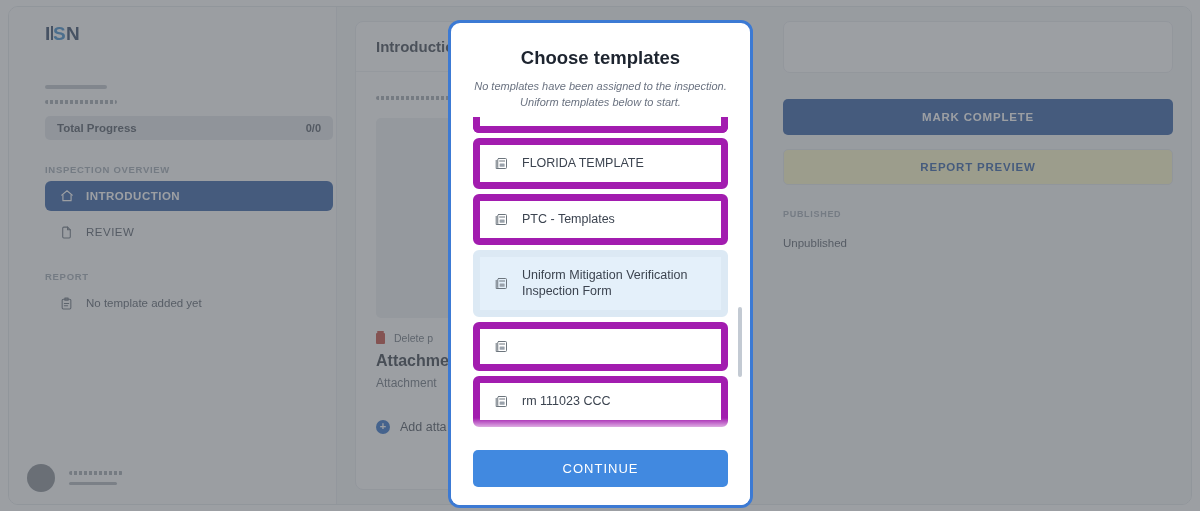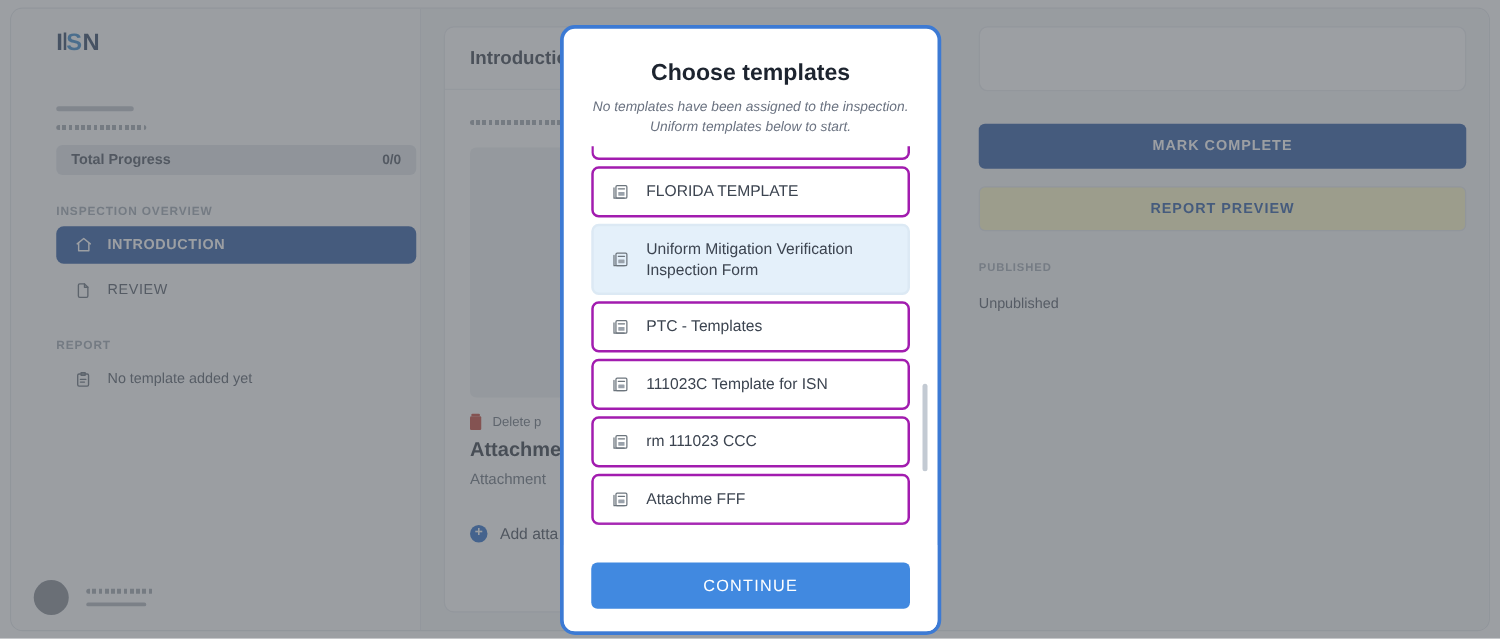--- a/index.html
+++ b/index.html
@@ -258,7 +258,7 @@
   }
   .tpl-item {
     min-height: 40px;
-    border: 2px solid #a21caf;
+    border: 7px solid #a21caf;
     border-radius: 6px;
     background: #ffffff;
     display: flex;

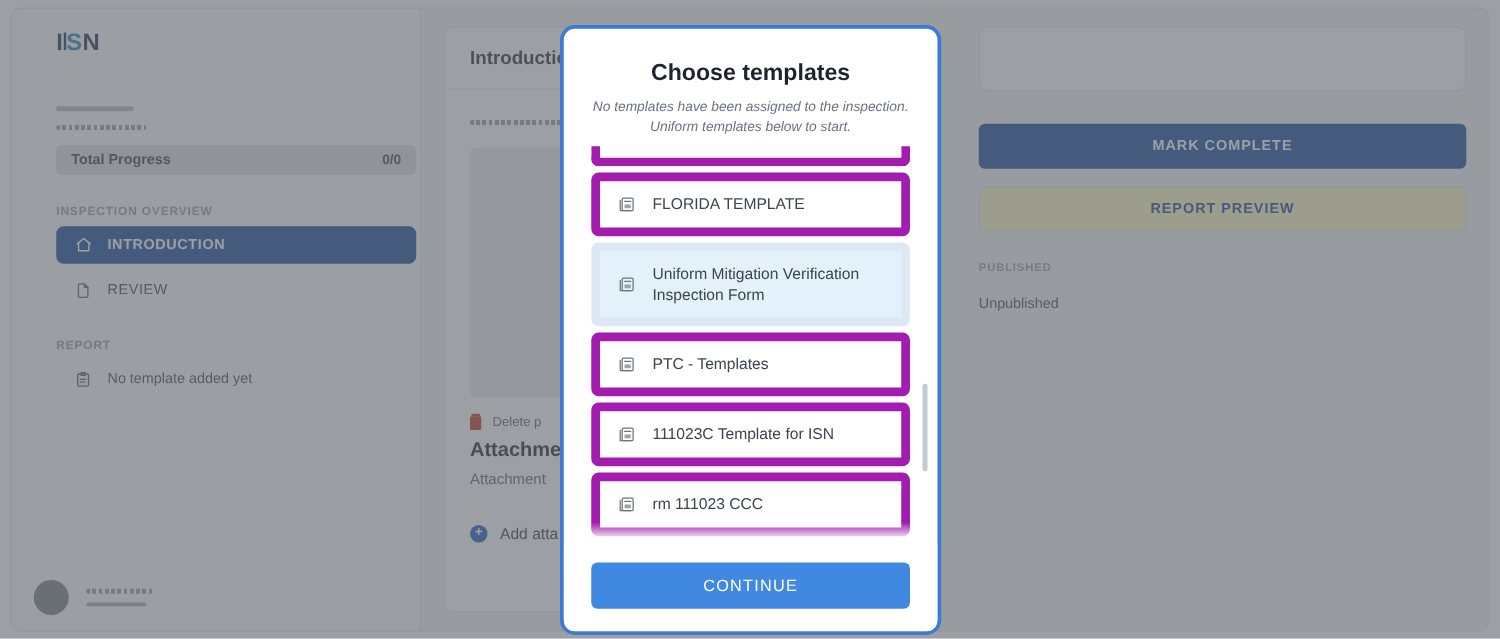--- a/index.html
+++ b/index.html
@@ -442,6 +442,17 @@
             </span>
             <span class="tpl-label">FLORIDA TEMPLATE</span>
           </div>
+          <div class="tpl-item">
+            <span class="tpl-ico">
+              <svg width="15" height="15" viewBox="0 0 24 24" fill="none" stroke="#6c757d" stroke-width="1.6" stroke-linecap="round" stroke-linejoin="round">
+                <rect x="6" y="4" width="14" height="16" rx="1.6"></rect>
+                <path d="M3.5 7v13h13"></path>
+                <rect x="9" y="12" width="8" height="5" rx="0.8" fill="#9aa2ab" stroke="none"></rect>
+                <path d="M9 8h8"></path>
+              </svg>
+            </span>
+            <span class="tpl-label">PTC - Templates</span>
+          </div>
           <div class="tpl-item selected">
             <span class="tpl-ico">
               <svg width="15" height="15" viewBox="0 0 24 24" fill="none" stroke="#6c757d" stroke-width="1.6" stroke-linecap="round" stroke-linejoin="round">
@@ -462,17 +473,6 @@
                 <path d="M9 8h8"></path>
               </svg>
             </span>
-            <span class="tpl-label">PTC - Templates</span>
-          </div>
-          <div class="tpl-item">
-            <span class="tpl-ico">
-              <svg width="15" height="15" viewBox="0 0 24 24" fill="none" stroke="#6c757d" stroke-width="1.6" stroke-linecap="round" stroke-linejoin="round">
-                <rect x="6" y="4" width="14" height="16" rx="1.6"></rect>
-                <path d="M3.5 7v13h13"></path>
-                <rect x="9" y="12" width="8" height="5" rx="0.8" fill="#9aa2ab" stroke="none"></rect>
-                <path d="M9 8h8"></path>
-              </svg>
-            </span>
             <span class="tpl-label">111023C Template for ISN</span>
           </div>
           <div class="tpl-item">

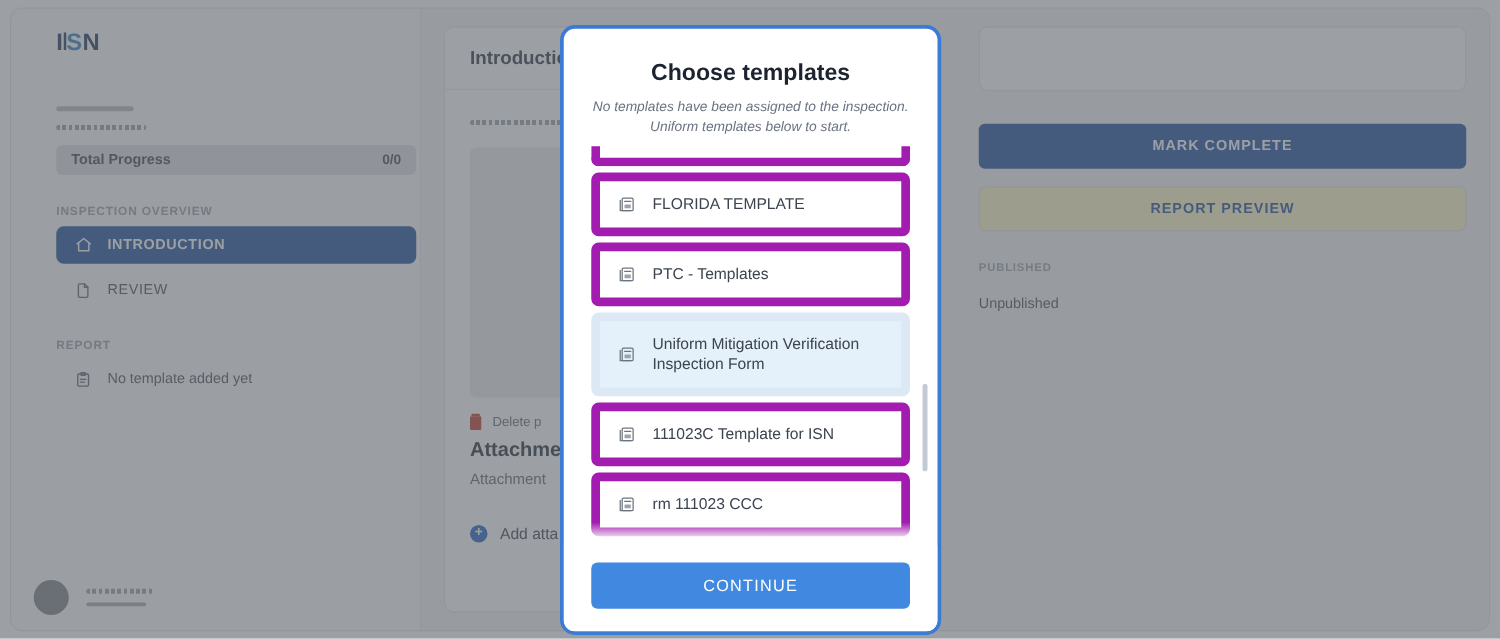--- a/index.html
+++ b/index.html
@@ -473,7 +473,6 @@
                 <path d="M9 8h8"></path>
               </svg>
             </span>
-            <span class="tpl-label">111023C Template for ISN</span>
           </div>
           <div class="tpl-item">
             <span class="tpl-ico">

